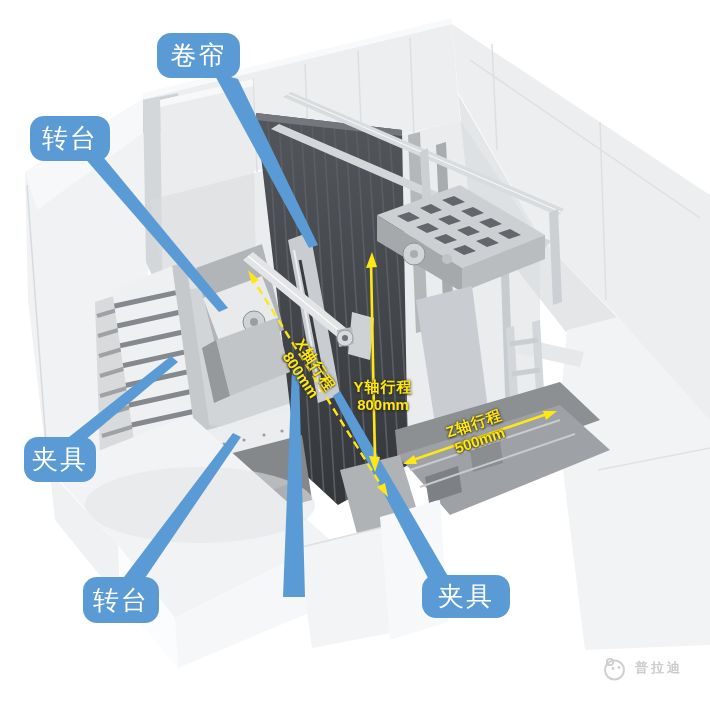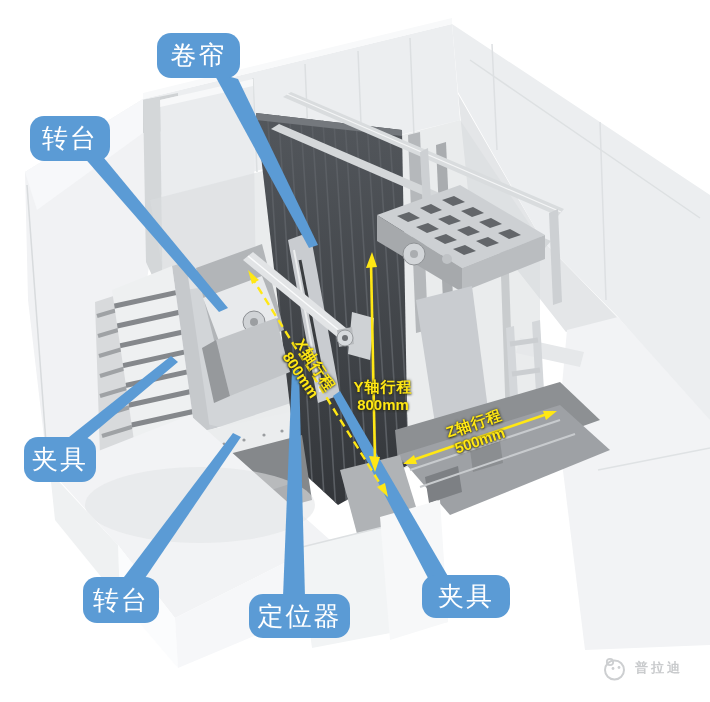--- a/index.html
+++ b/index.html
@@ -295,9 +295,6 @@
   <div class="callout co-zhuantai-lower">
     <span>转台</span>
   </div>
-  <div class="callout co-dingweiqi">
-    <span>定位器</span>
-  </div>
   <div class="callout co-jiaju-right">
     <span>夹具</span>
   </div>

